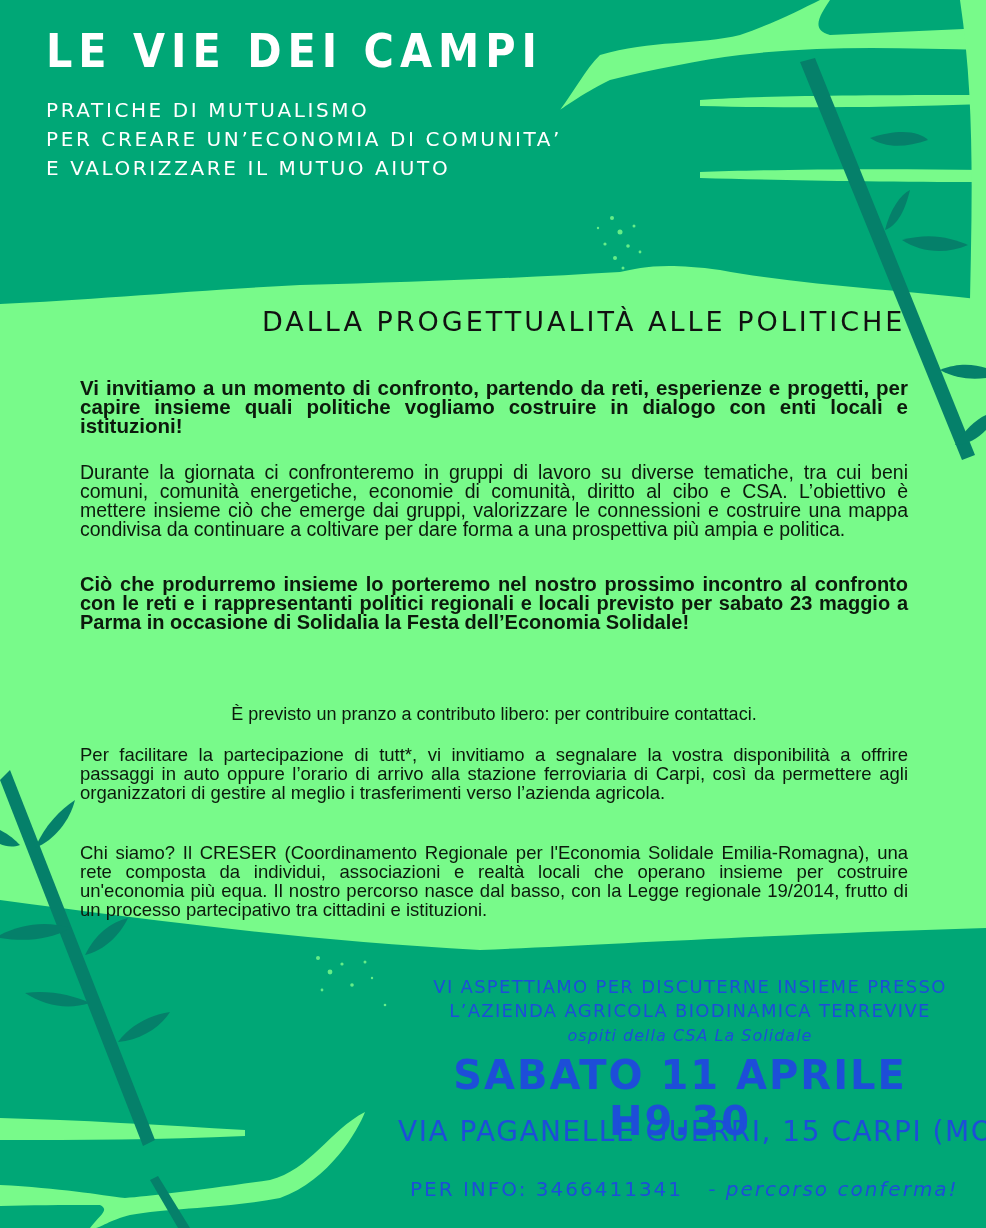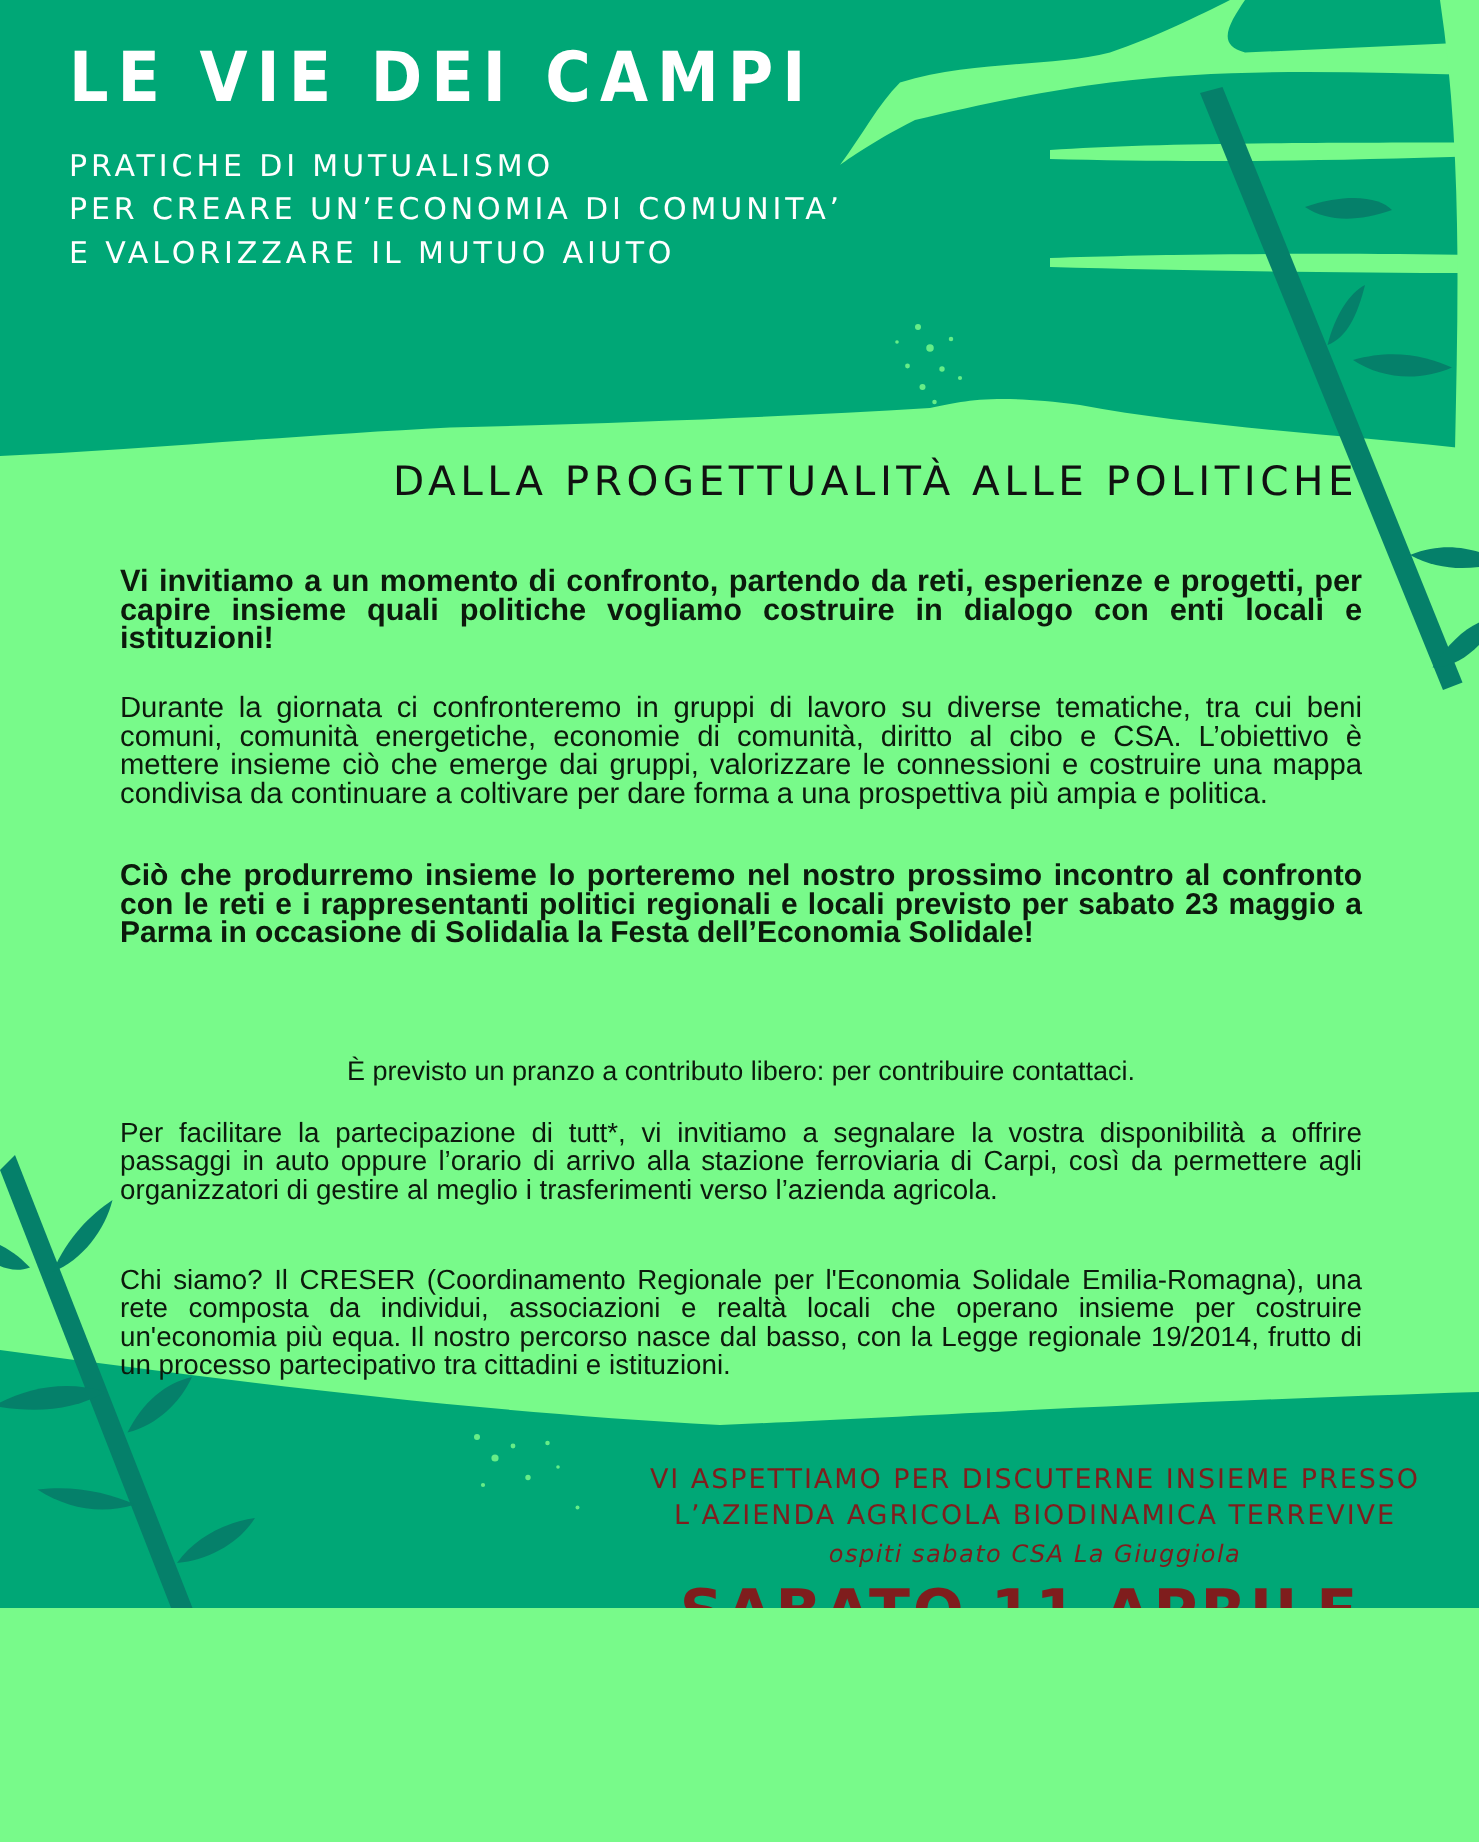--- a/index.html
+++ b/index.html
@@ -4,7 +4,7 @@
 <style>
   html, body { margin:0; padding:0; }
   body { width:986px; height:1228px; overflow:hidden; background:#78fa8a; font-family:"DejaVu Sans", sans-serif; }
-  .poster { position:relative; width:986px; height:1072px; overflow:hidden; background:#78fa8a; }
+  .poster { position:relative; width:986px; height:1228px; overflow:hidden; background:#78fa8a; }
   .bg-svg { position:absolute; left:0; top:0; width:986px; height:1228px; z-index:0; }
   .layer { position:absolute; z-index:2; }
 

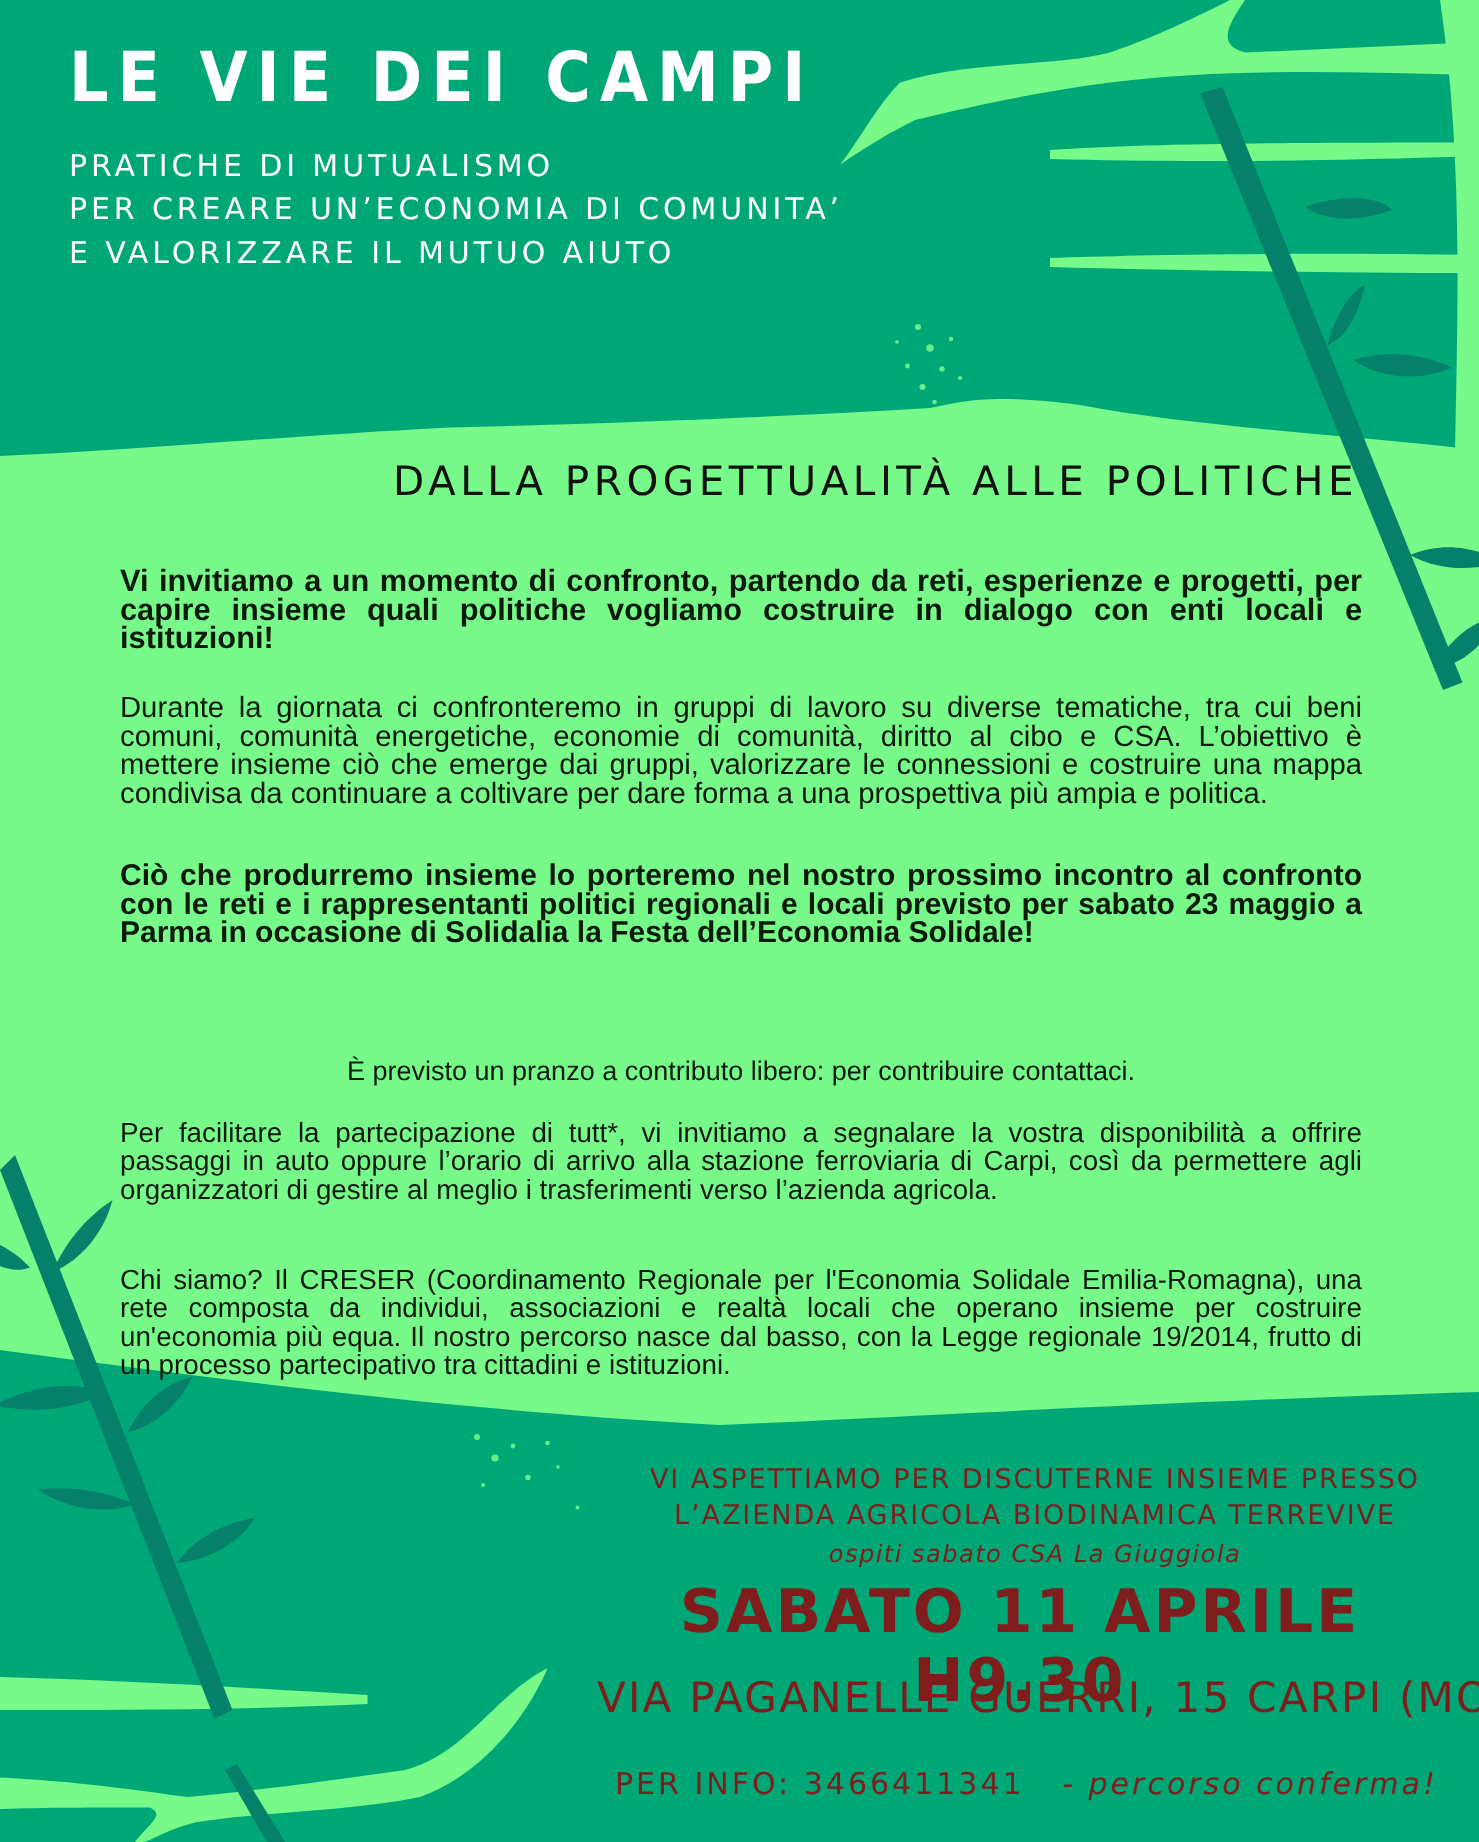--- a/index.html
+++ b/index.html
@@ -24,7 +24,7 @@
   .p-3 { top:729px; font-size:18.5px; line-height:19px; }
   .p-4 { top:827px; font-size:18.5px; line-height:19px; }
 
-  .footer { left:400px; width:580px; text-align:center; color:#7f1d1d; }
+  .footer { left:400px; width:580px; text-align:center; color:#1d4ed8; }
   .f1 { top:975px; font-size:18px; letter-spacing:1.3px; line-height:24px; text-transform:uppercase; }
   .f2 { top:1026px; font-size:16px; font-style:italic; letter-spacing:1px; }
   .f-date { top:1052px; left:420px; width:520px; font-size:40px; font-weight:bold; letter-spacing:2px; text-transform:uppercase; }

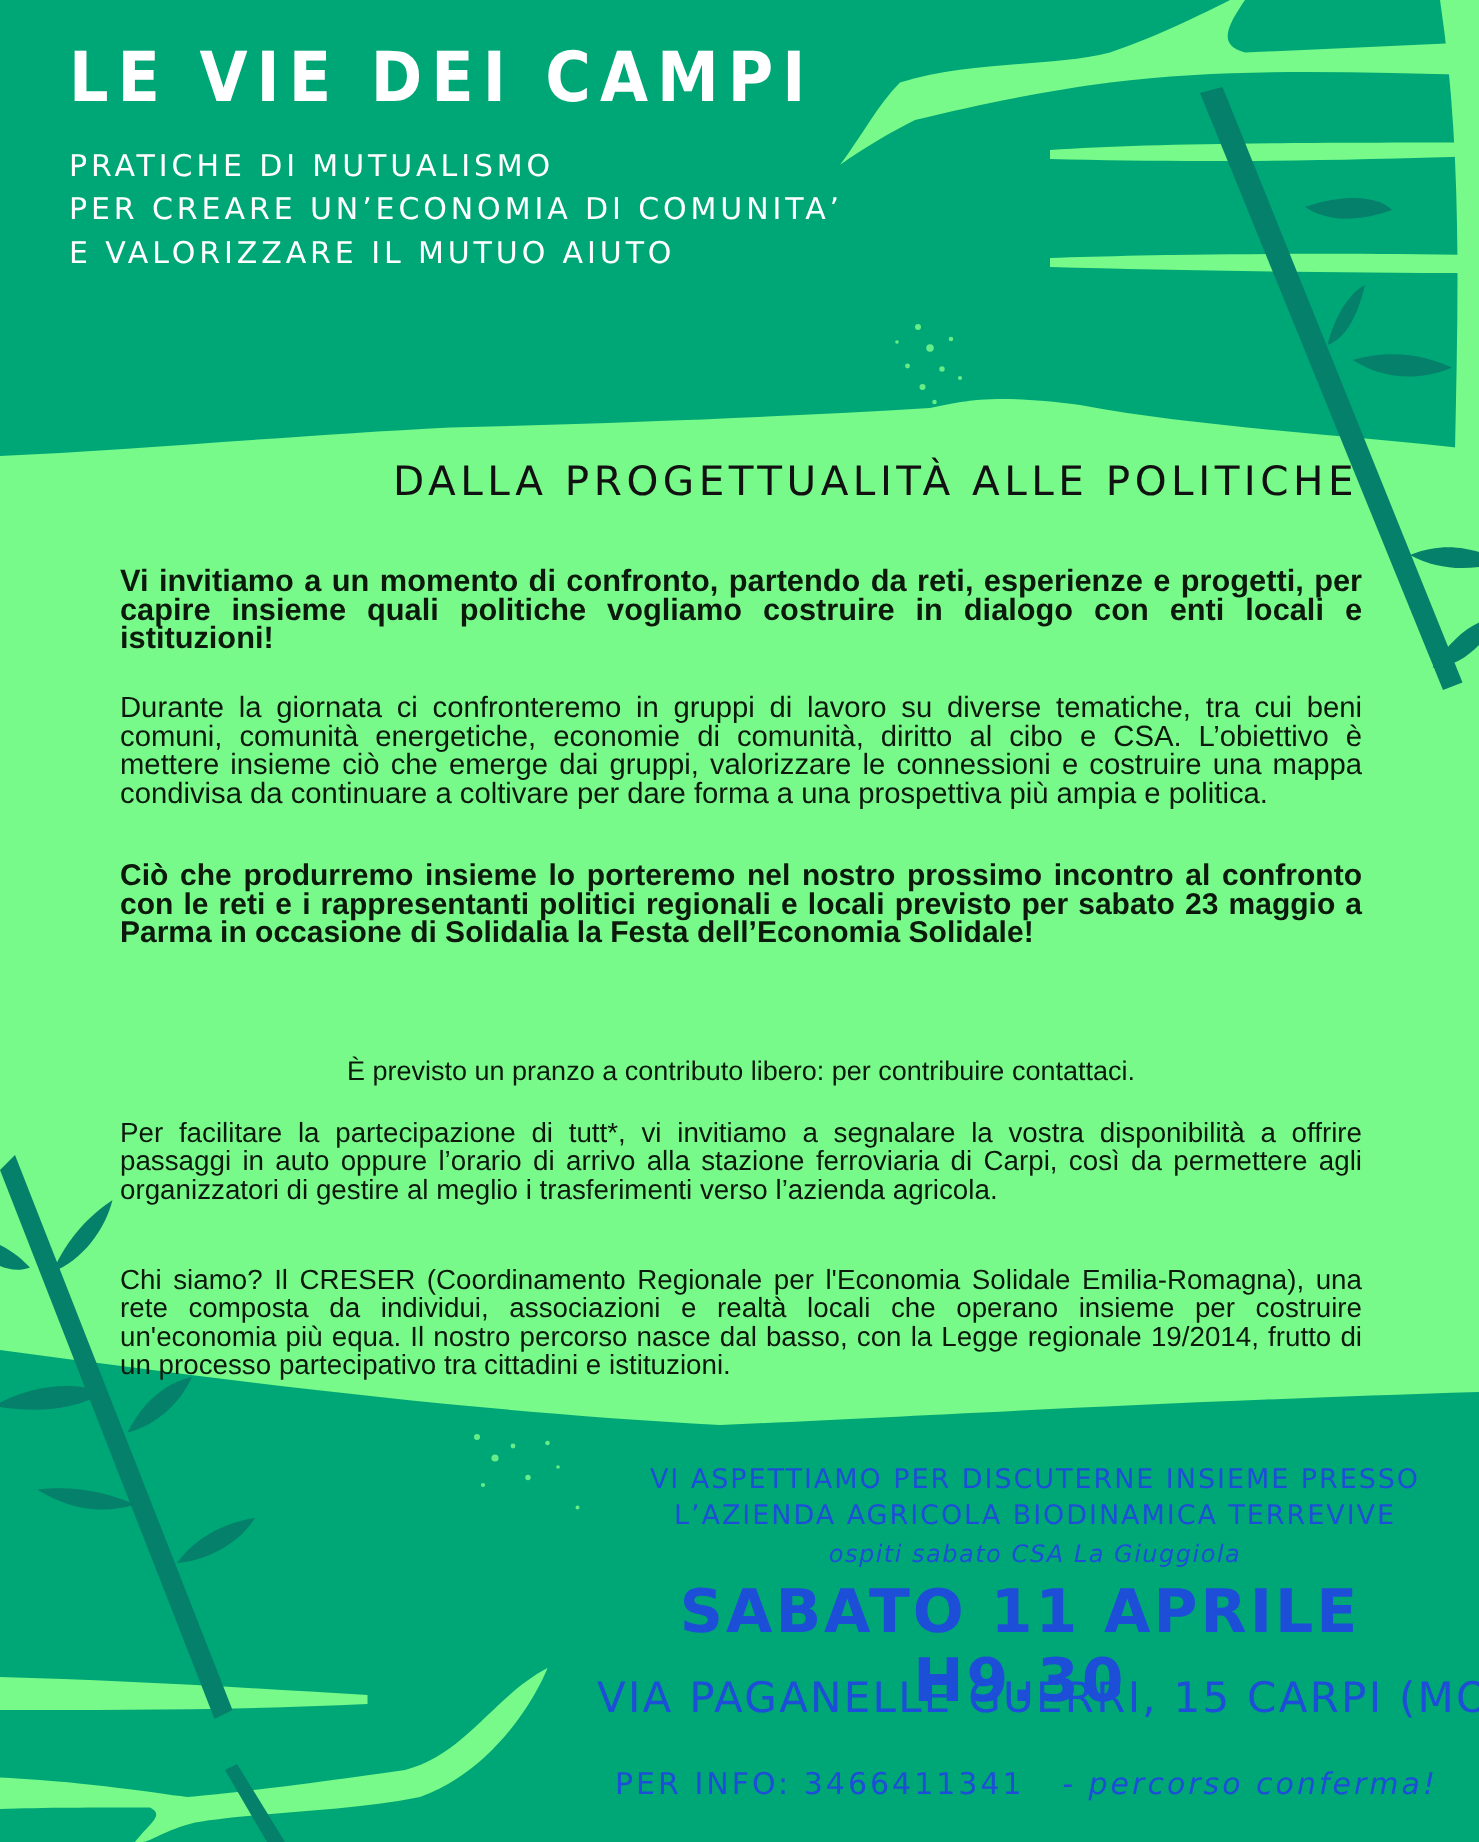--- a/index.html
+++ b/index.html
@@ -111,7 +111,7 @@
     <div>VI ASPETTIAMO PER DISCUTERNE INSIEME PRESSO</div>
     <div>L’AZIENDA AGRICOLA BIODINAMICA TERREVIVE</div>
   </div>
-  <div class="layer footer f2">ospiti sabato CSA La Giuggiola</div>
+  <div class="layer footer f2">ospiti della CSA La Solidale</div>
   <div class="layer footer f-date">SABATO 11 APRILE H9.30</div>
   <div class="layer footer f-addr">VIA PAGANELLE GUERRI, 15 CARPI (MO)</div>
   <div class="layer footer f-info">

